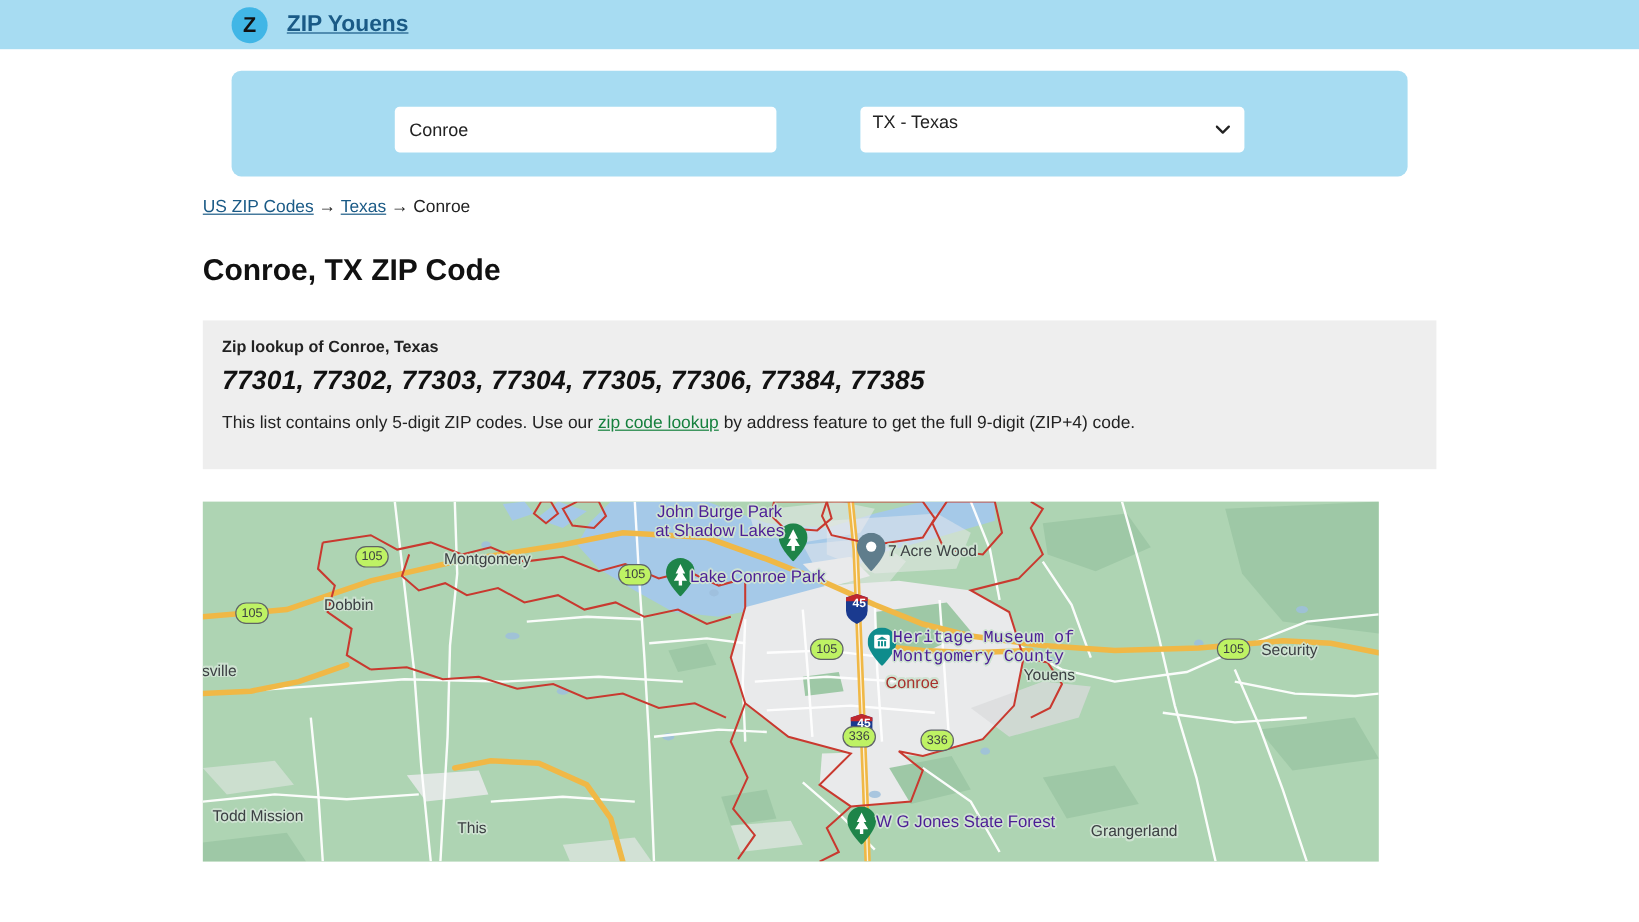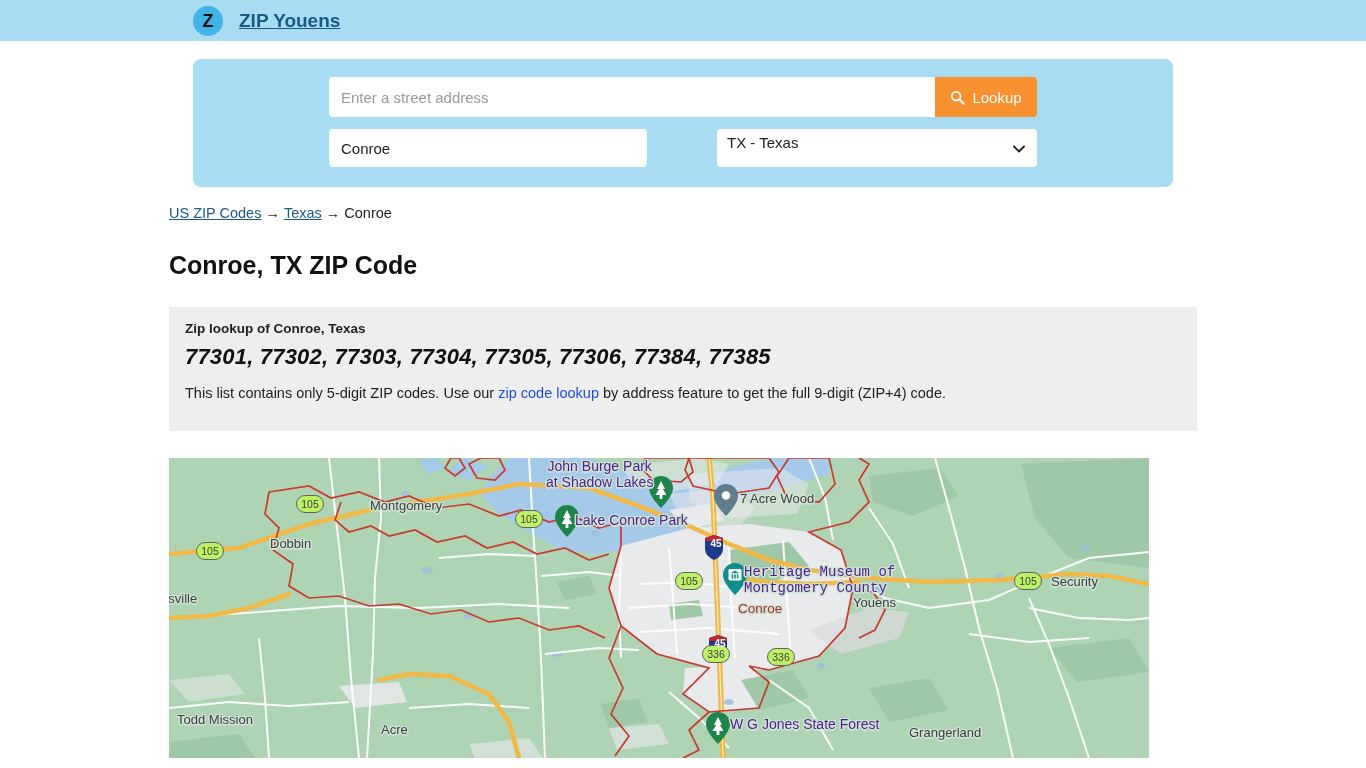--- a/index.html
+++ b/index.html
@@ -238,18 +238,6 @@
 <div class="page">
 
   <div class="search-panel">
-    <div class="row-1">
-      <input class="addr-input" type="text" placeholder="Enter a street address" style="">
-      <button class="lookup-btn">
-        <span>
-          <svg width="15" height="15" viewBox="0 0 16 16">
-            <circle cx="6.6" cy="6.6" r="4.6" fill="none" stroke="#fff" stroke-width="1.9"></circle>
-            <line x1="10.2" y1="10.2" x2="14.6" y2="14.6" stroke="#fff" stroke-width="2.1" stroke-linecap="round"></line>
-          </svg>
-        </span>
-        <span>Lookup</span>
-      </button>
-    </div>
 
     <div class="row-2">
       <input class="city-input" type="text" value="Conroe" style="">

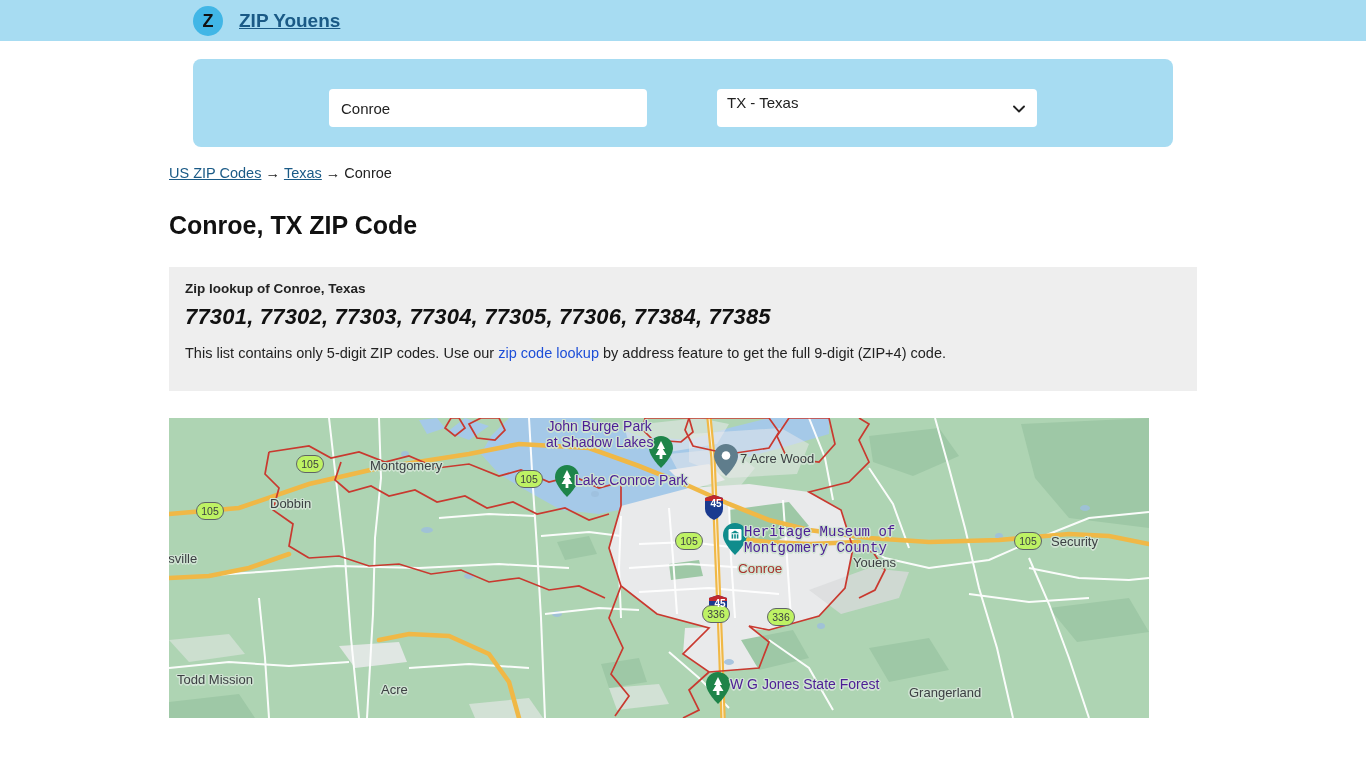--- a/index.html
+++ b/index.html
@@ -175,7 +175,8 @@
     color: #222;
   }
   .zip-note a {
-    color: #1d4ed8;
+    color: #15803d;
+    text-decoration: underline;
     cursor: pointer;
   }
 

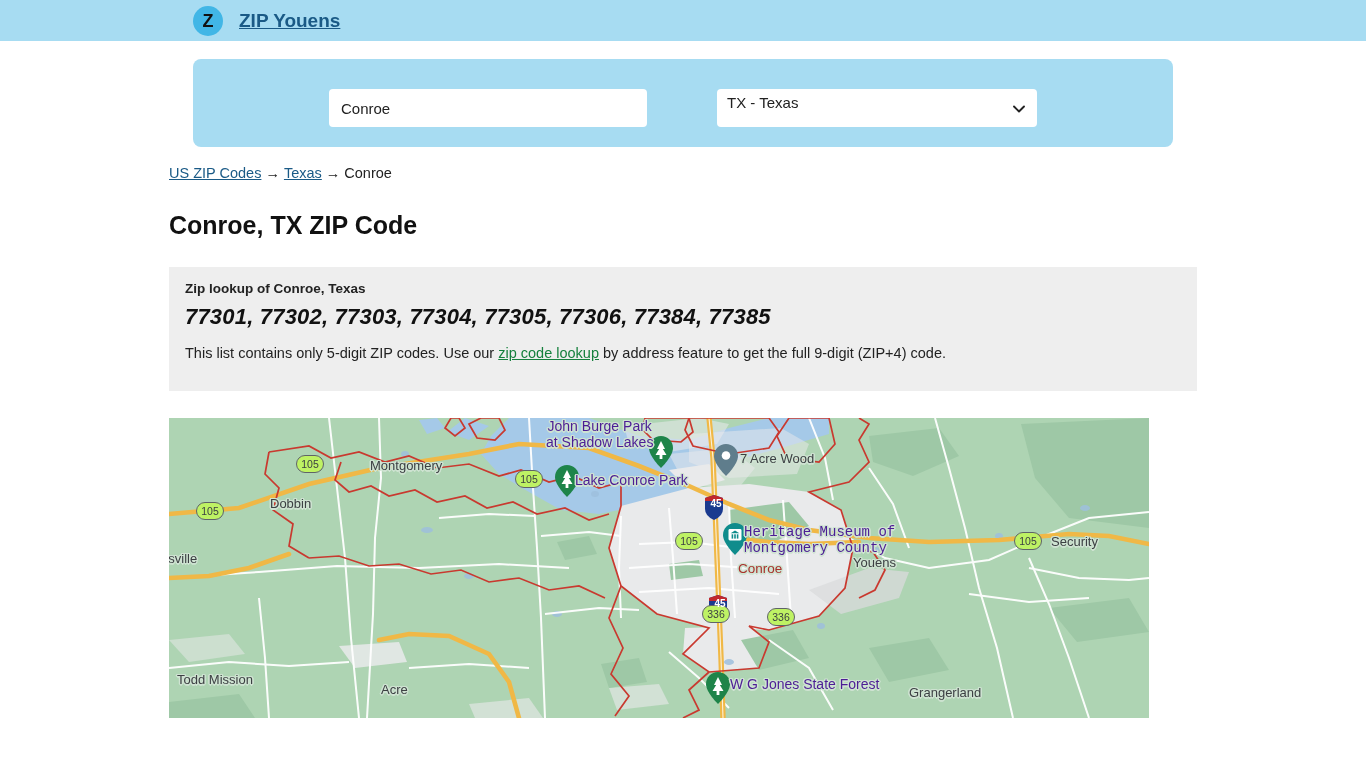--- a/index.html
+++ b/index.html
@@ -439,7 +439,7 @@
       <div class="map-label" style="left:101px; top:78px;">Dobbin</div>
       <div class="map-label" style="left:-5px; top:133px;">rsville</div>
       <div class="map-label" style="left:8px; top:254px;">Todd Mission</div>
-      <div class="map-label" style="left:212px; top:264px;">Acre</div>
+      <div class="map-label" style="left:212px; top:264px;">This</div>
 
       <div class="map-label park two-line" style="left:377px; top:1px; text-align:center;">
         <div>John Burge Park</div>

